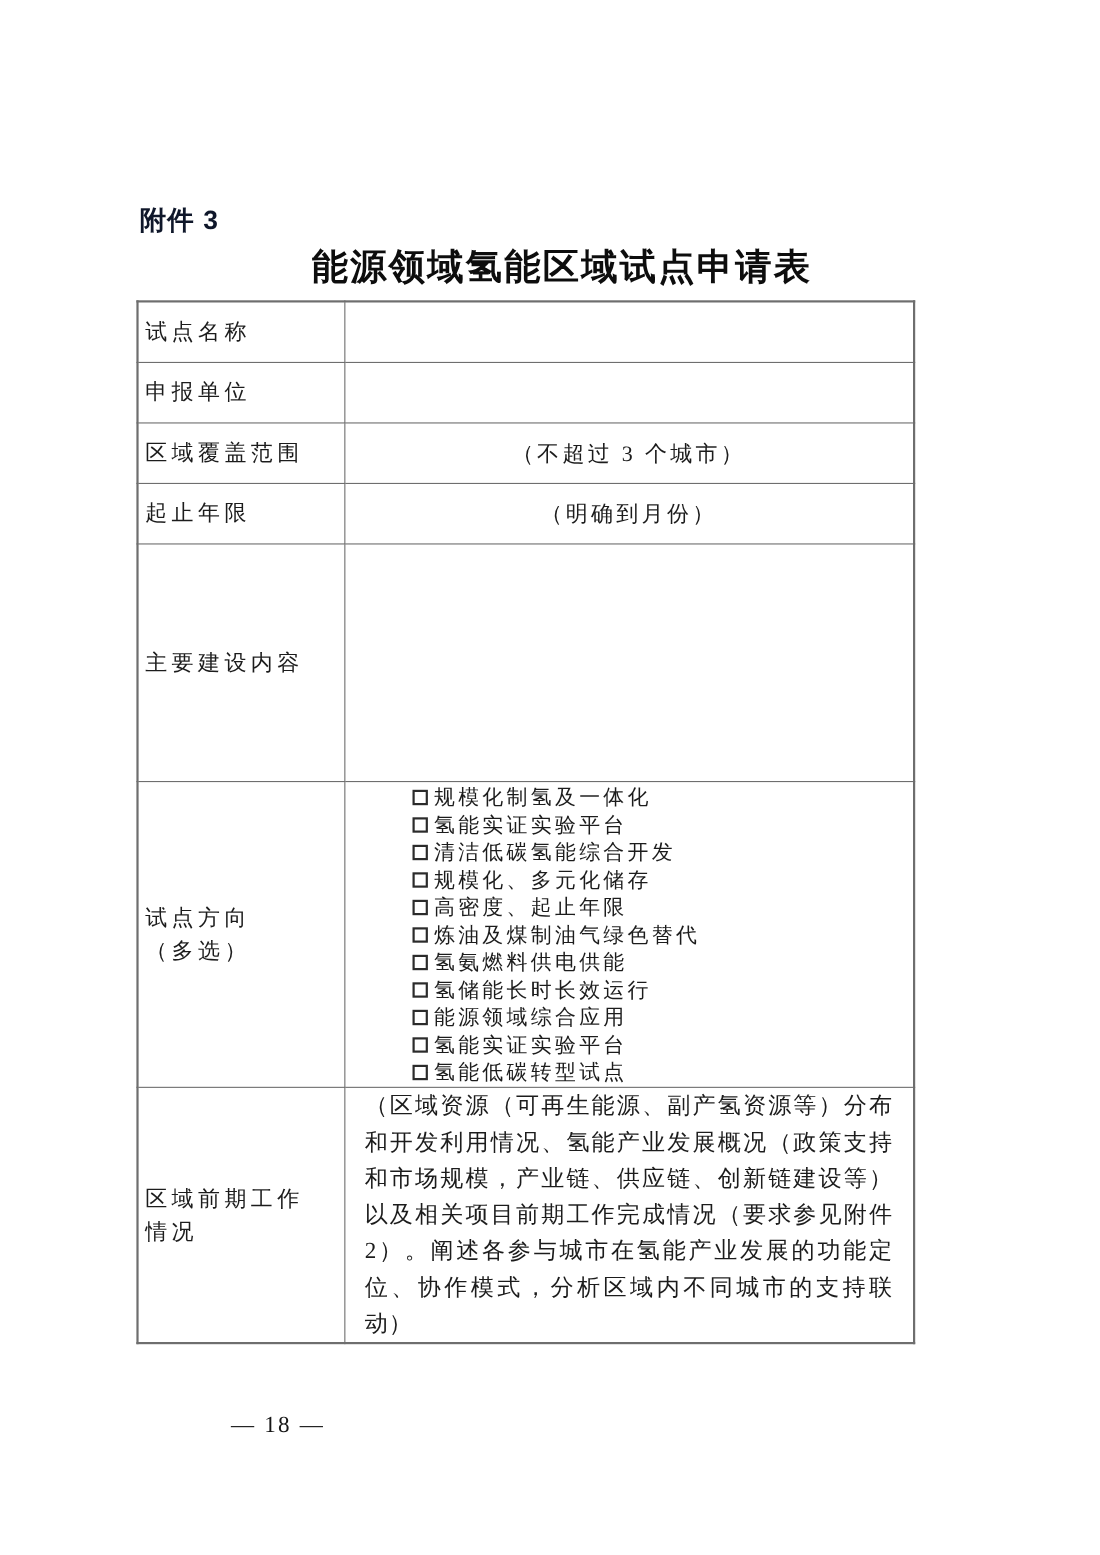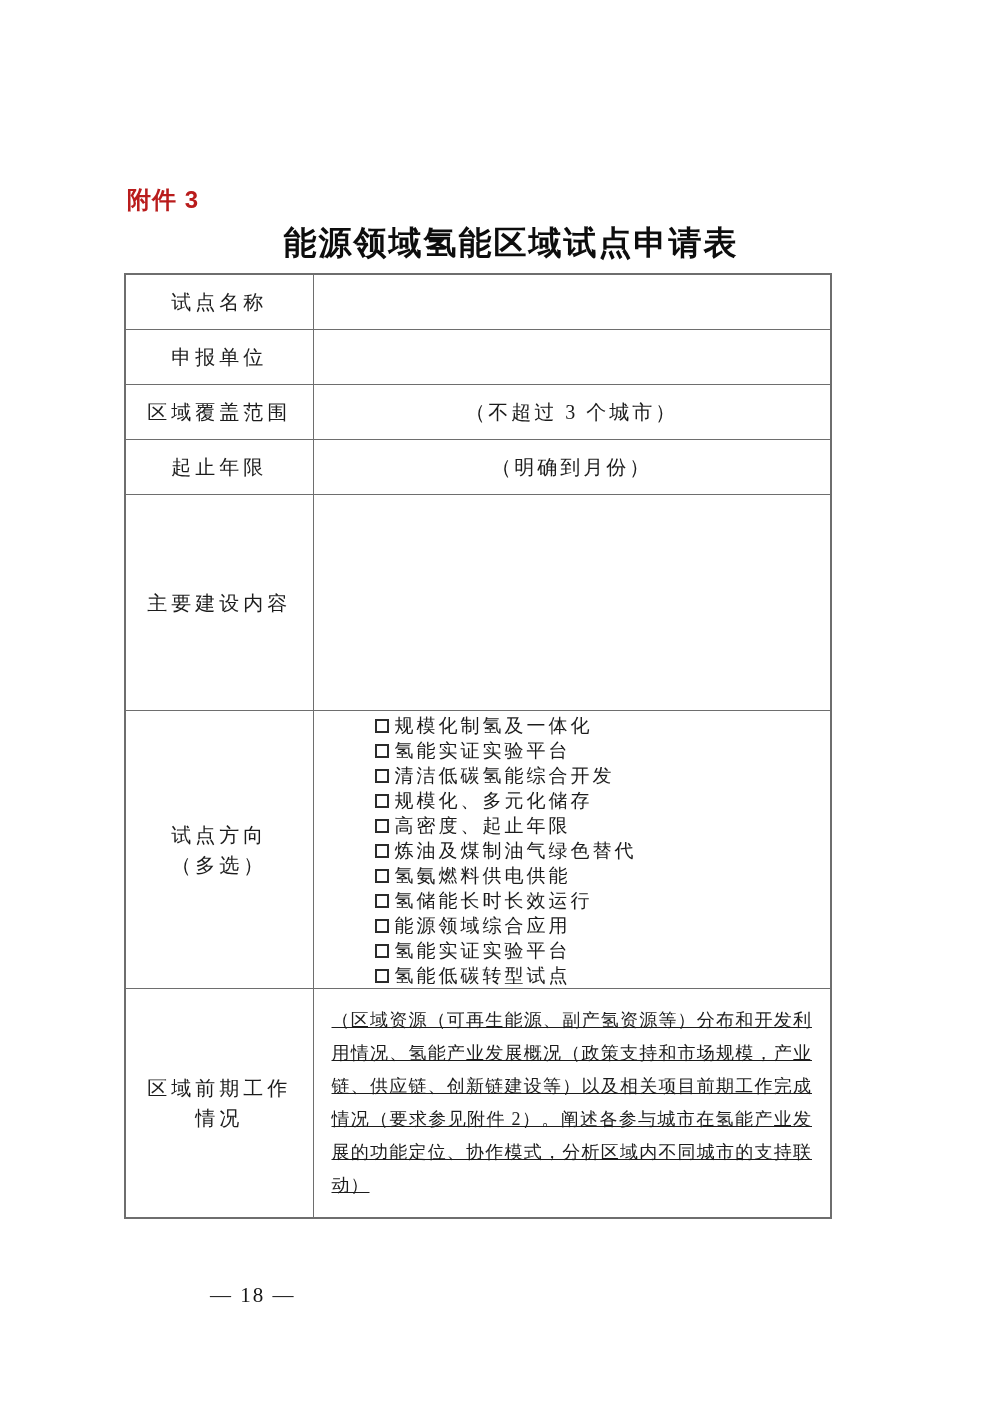--- a/index.html
+++ b/index.html
@@ -20,7 +20,7 @@
   .attachment{
     position:absolute;left:127px;top:184px;
     font-family:"Liberation Sans","DejaVu Sans",sans-serif;
-    font-weight:bold;font-size:24px;color:#b91c1c;
+    font-weight:bold;font-size:24px;color:#0f172a;
     letter-spacing:1px;
   }
   .doc-title{

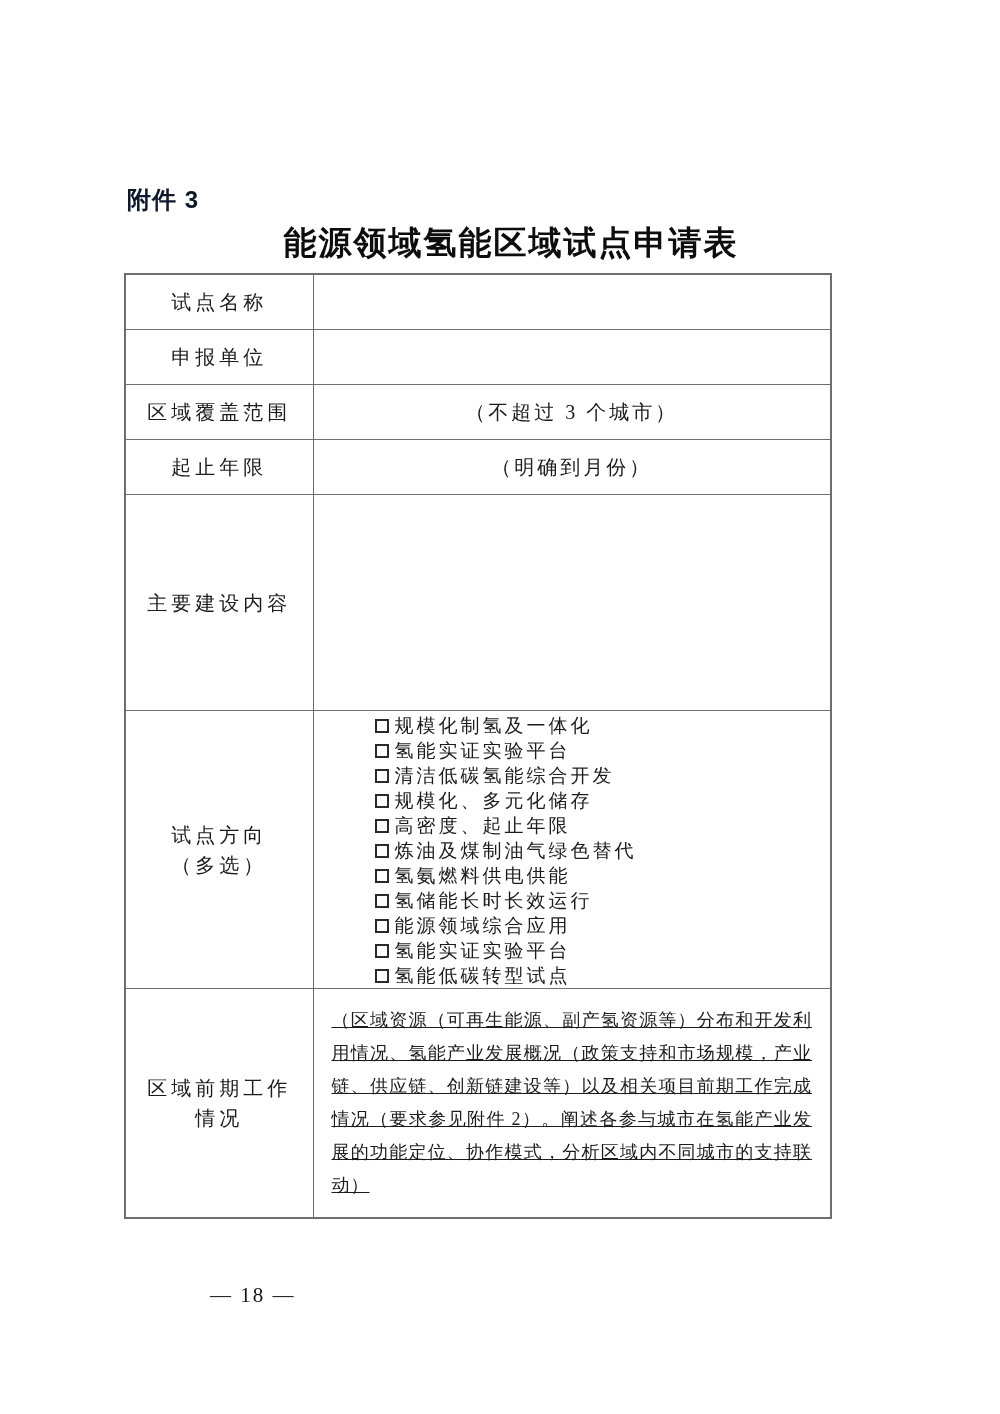--- a/index.html
+++ b/index.html
@@ -44,7 +44,6 @@
     color:var(--ink);
   }
   td.lbl{
-    text-align:center;
     letter-spacing:4px;
     line-height:30px;
     padding:12px 6px;

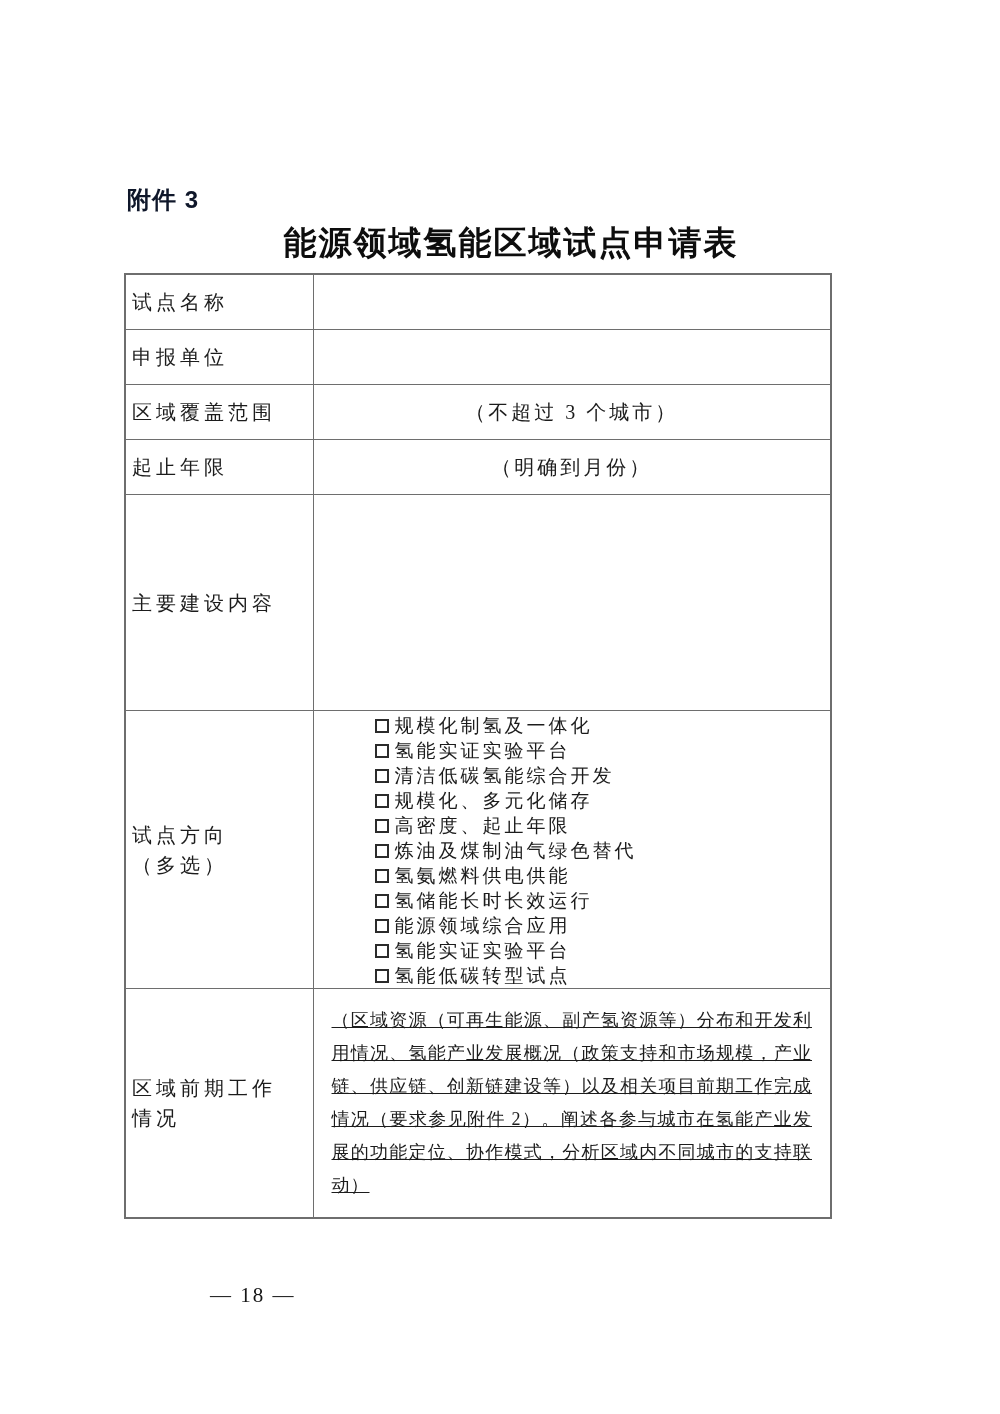--- a/index.html
+++ b/index.html
@@ -74,11 +74,10 @@
   }
   .prework{
     padding:0 18px 0 18px;
-    font-size:18px;
+    font-size:21px;
     line-height:33px;
     letter-spacing:1px;
     text-align:justify;
-    text-decoration:underline;
   }
   .page-number{
     position:absolute;left:183px;top:1283px;

